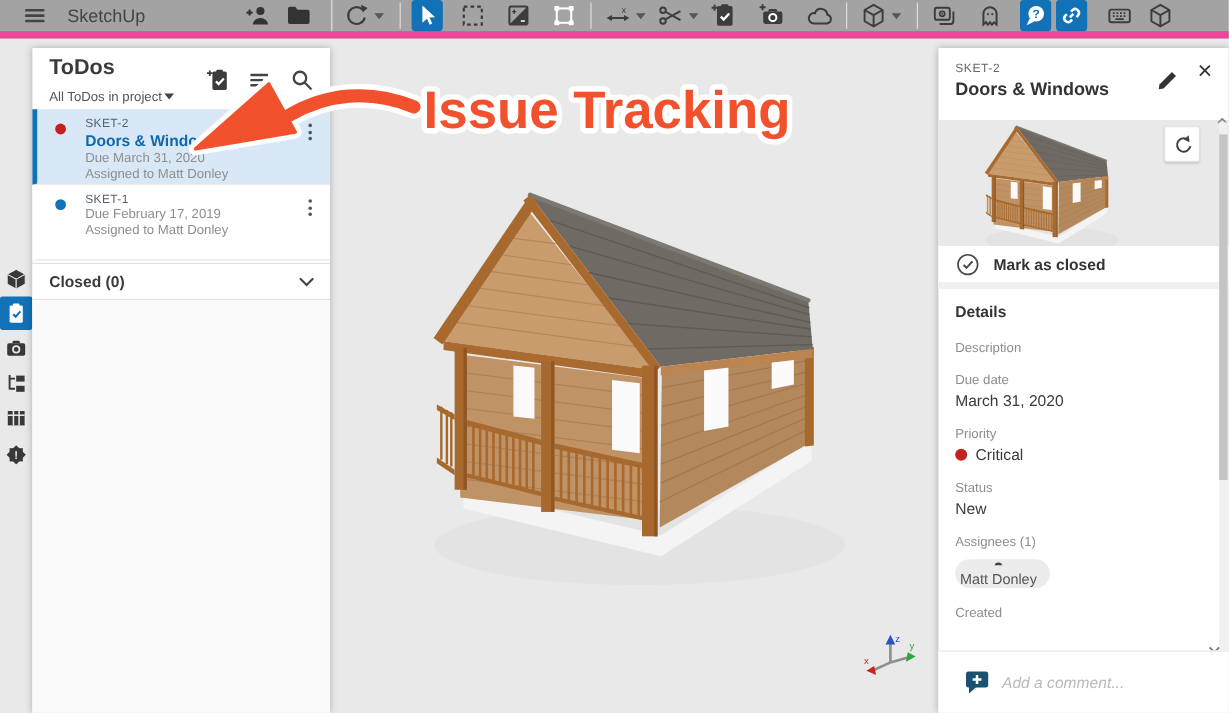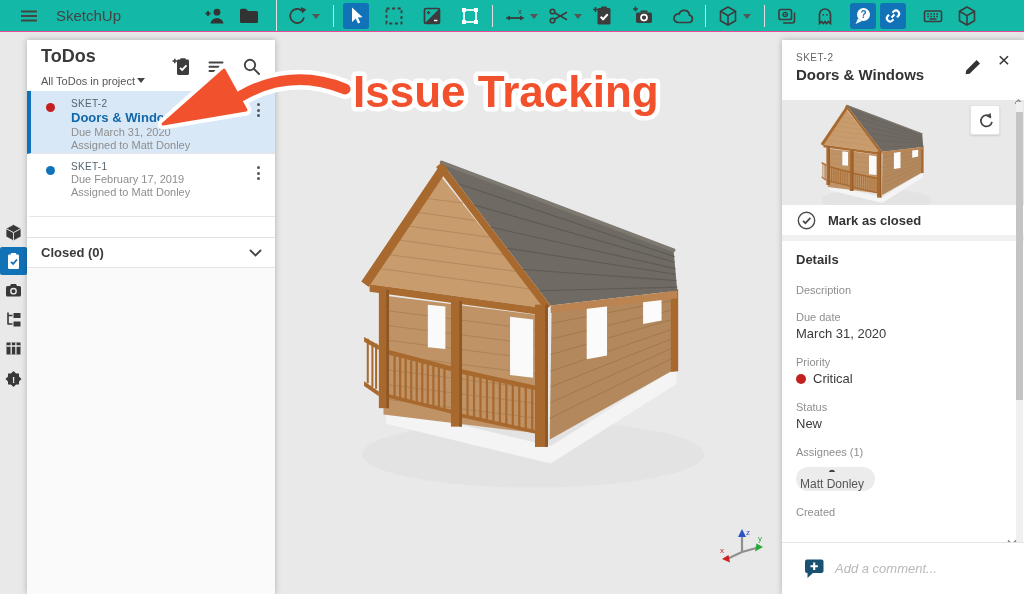--- a/index.html
+++ b/index.html
@@ -9,7 +9,7 @@
 
   
   .topbar { position:absolute; left:0; top:0; width:1024px; height:32px;
-    background:#14b8a6; border-bottom:1px solid #ec4899; display:flex; align-items:center; z-index:20; }
+    background:#a3a3a3; border-bottom:6px solid #ec4899; display:flex; align-items:center; z-index:20; }
   .tb-left { width:277px; height:100%; display:flex; align-items:center;
     padding:0 14px 0 16px; border-right:1px solid #e0e0e0; }
   .app-title { font-size:15px; color:#444; margin-left:14px; }

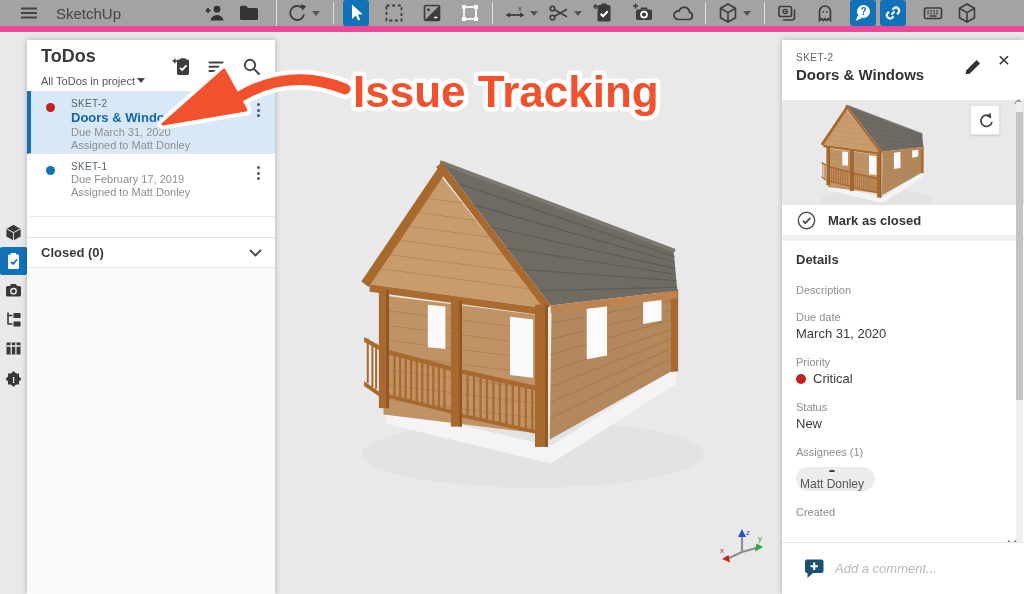--- a/index.html
+++ b/index.html
@@ -57,7 +57,7 @@
 
   .closed-row { position:relative; flex:none; height:31px; border-top:1px solid #e2e2e2;
     border-bottom:1px solid #e2e2e2; display:flex; align-items:center; padding-left:14px;
-    background:#fff; cursor:pointer; margin-top:20px; }
+    background:#fff; cursor:pointer; margin-top:2px; }
   .closed-label { font-size:13px; font-weight:600; color:#3a3a3a; }
   .closed-row svg { position:absolute; right:13px; top:11px; }
   .closed-rest { flex:1; background:#fafafa; }

